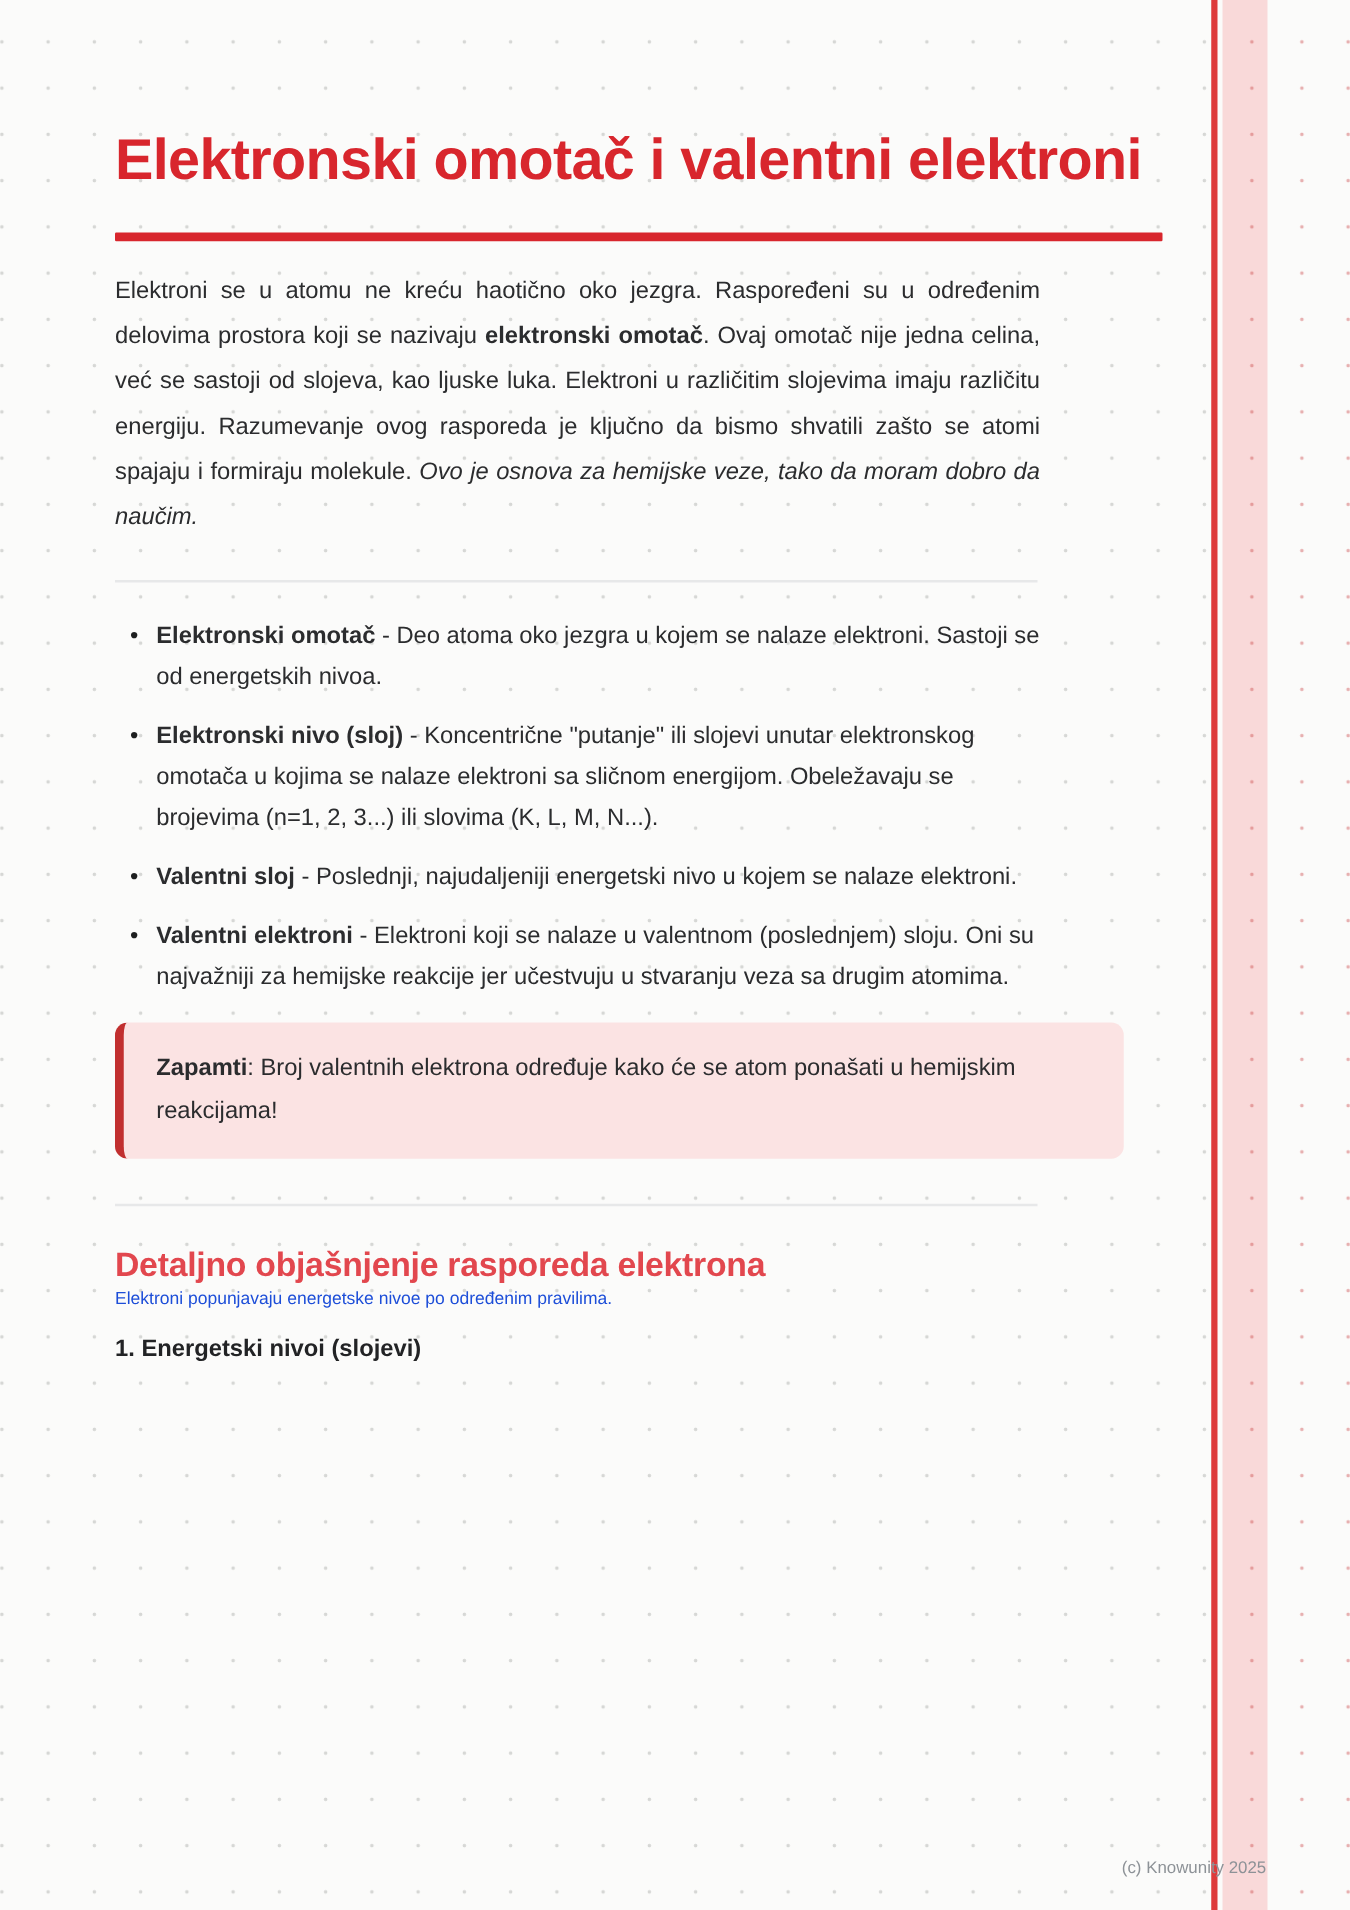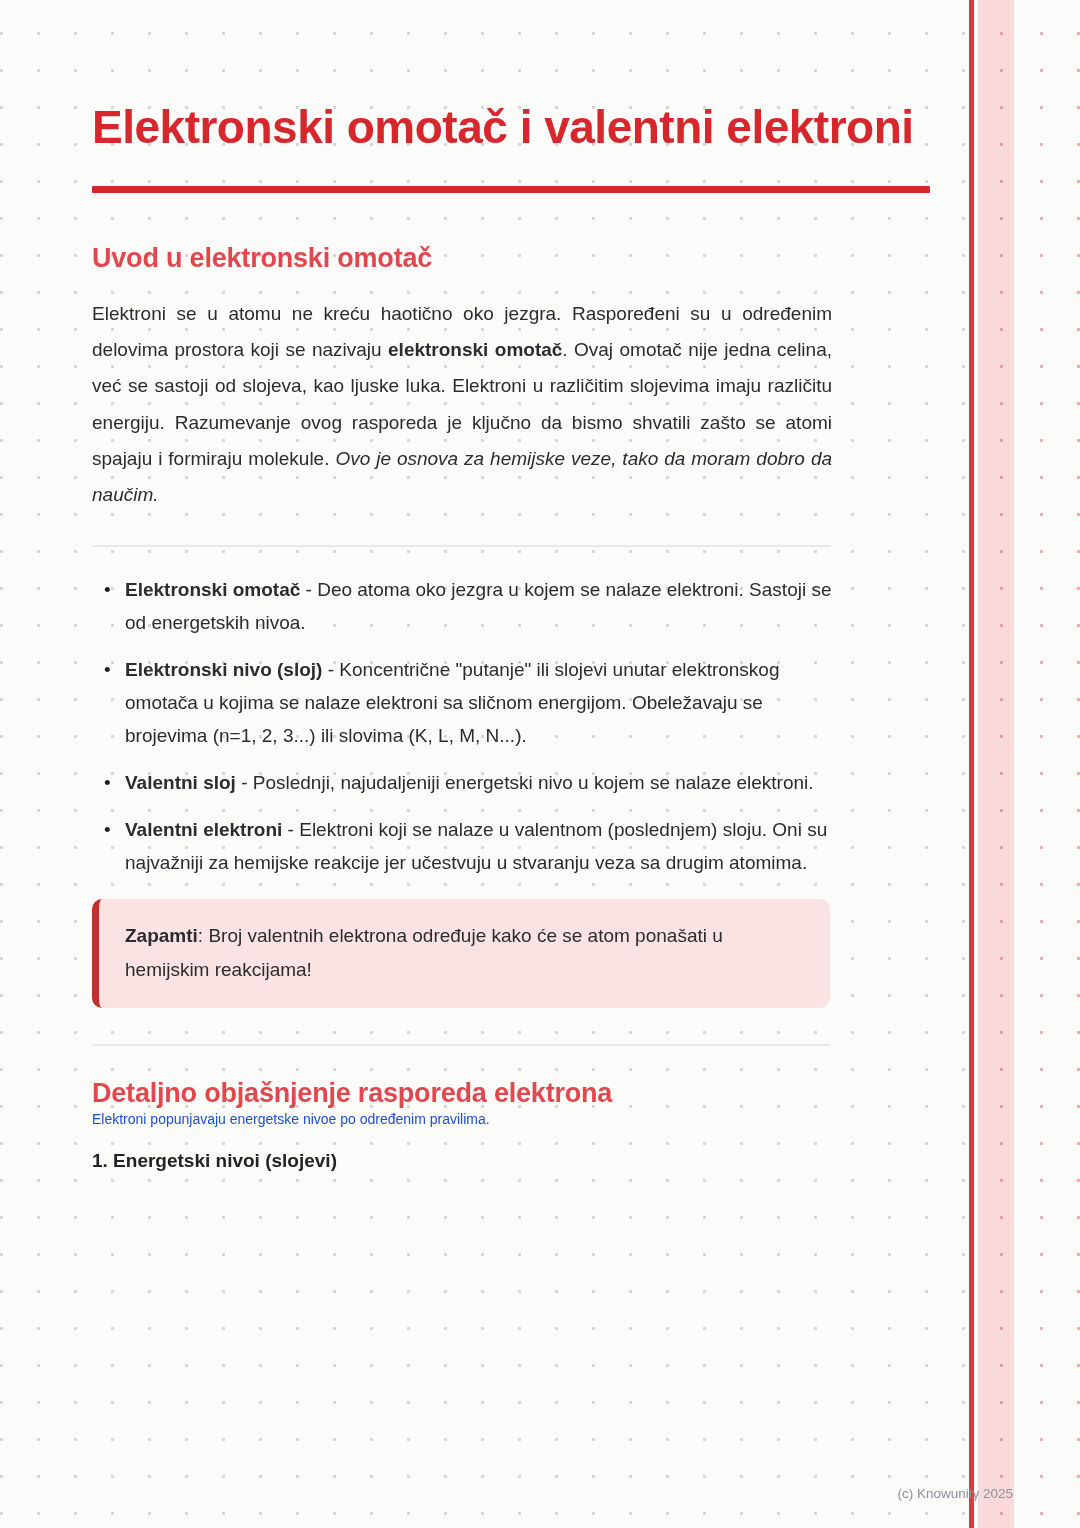--- a/index.html
+++ b/index.html
@@ -152,7 +152,6 @@
   <h1 class="page-title">Elektronski omotač i valentni elektroni</h1>
   <div class="title-rule"></div>
 
-  <h2 class="section-heading mt-intro">Uvod u elektronski omotač</h2>
   <p class="body-par"><span>Elektroni se u atomu ne kreću haotično oko jezgra. Raspoređeni su u određenim delovima prostora koji se nazivaju </span><strong>elektronski omotač</strong><span>. Ovaj omotač nije jedna celina, već se sastoji od slojeva, kao ljuske luka. Elektroni u različitim slojevima imaju različitu energiju. Razumevanje ovog rasporeda je ključno da bismo shvatili zašto se atomi spajaju i formiraju molekule. </span><em>Ovo je osnova za hemijske veze, tako da moram dobro da naučim.</em></p>
 
   <div class="divider"></div>

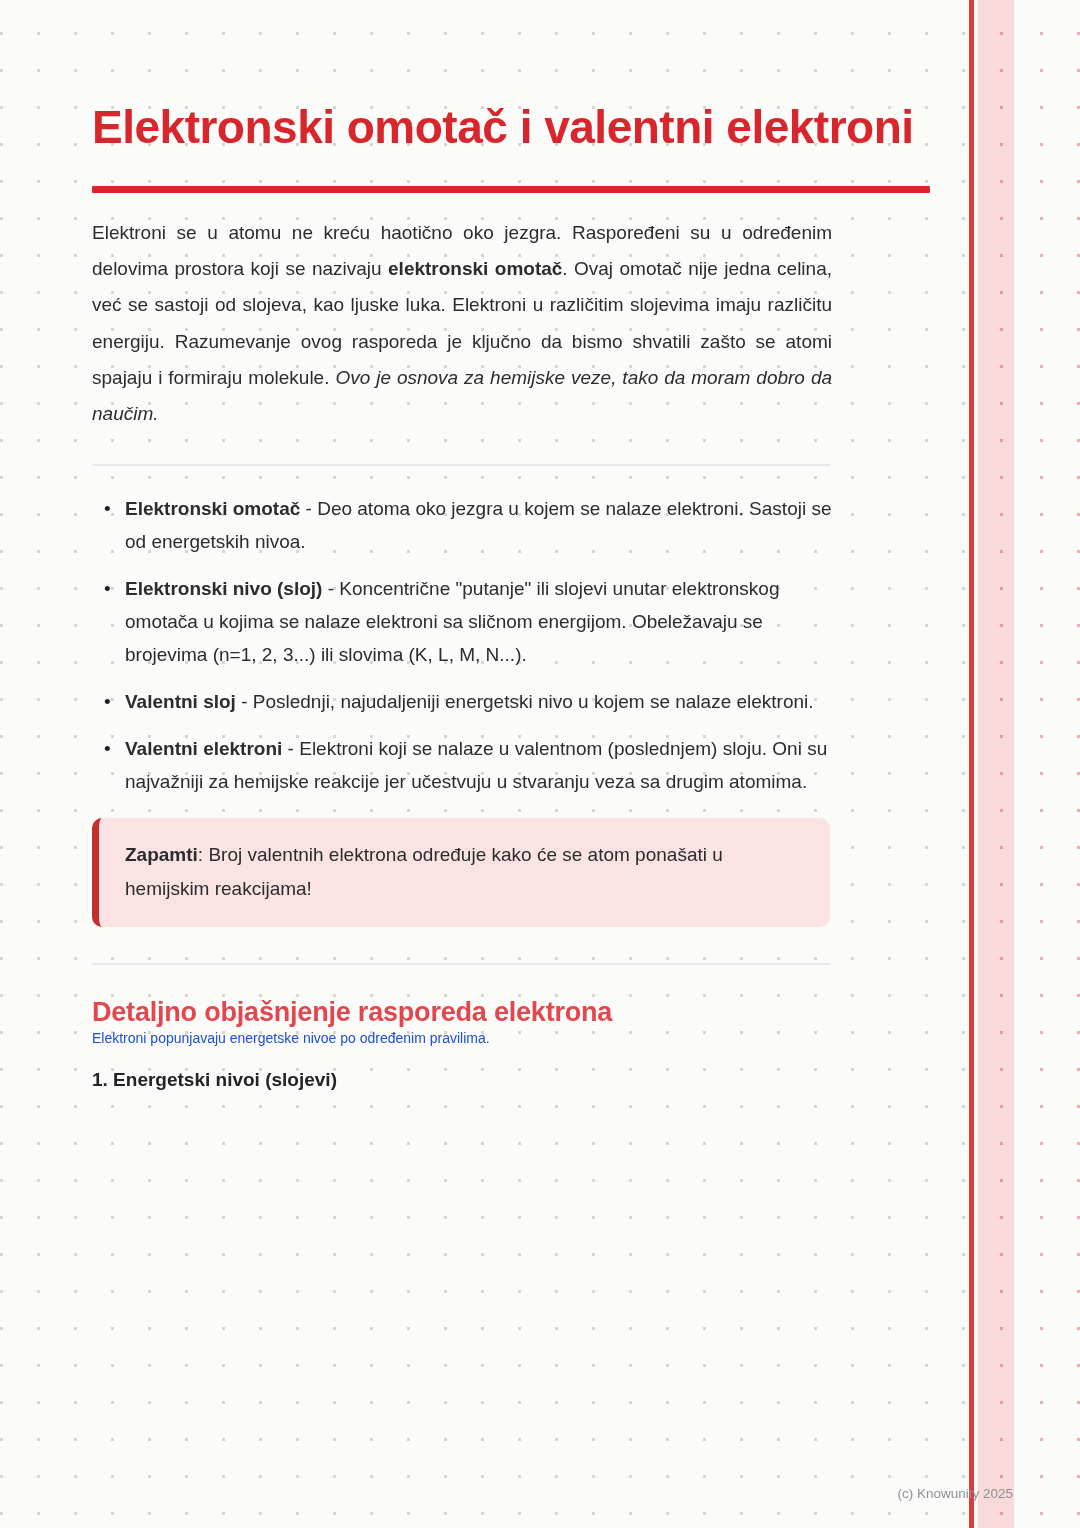--- a/index.html
+++ b/index.html
@@ -104,7 +104,7 @@
 
   .callout {
     margin-top:20px;
-    width:738px;
+    width:807px;
     background:#fbe3e3;
     border-left:7px solid #c12f2f;
     border-radius:10px;

